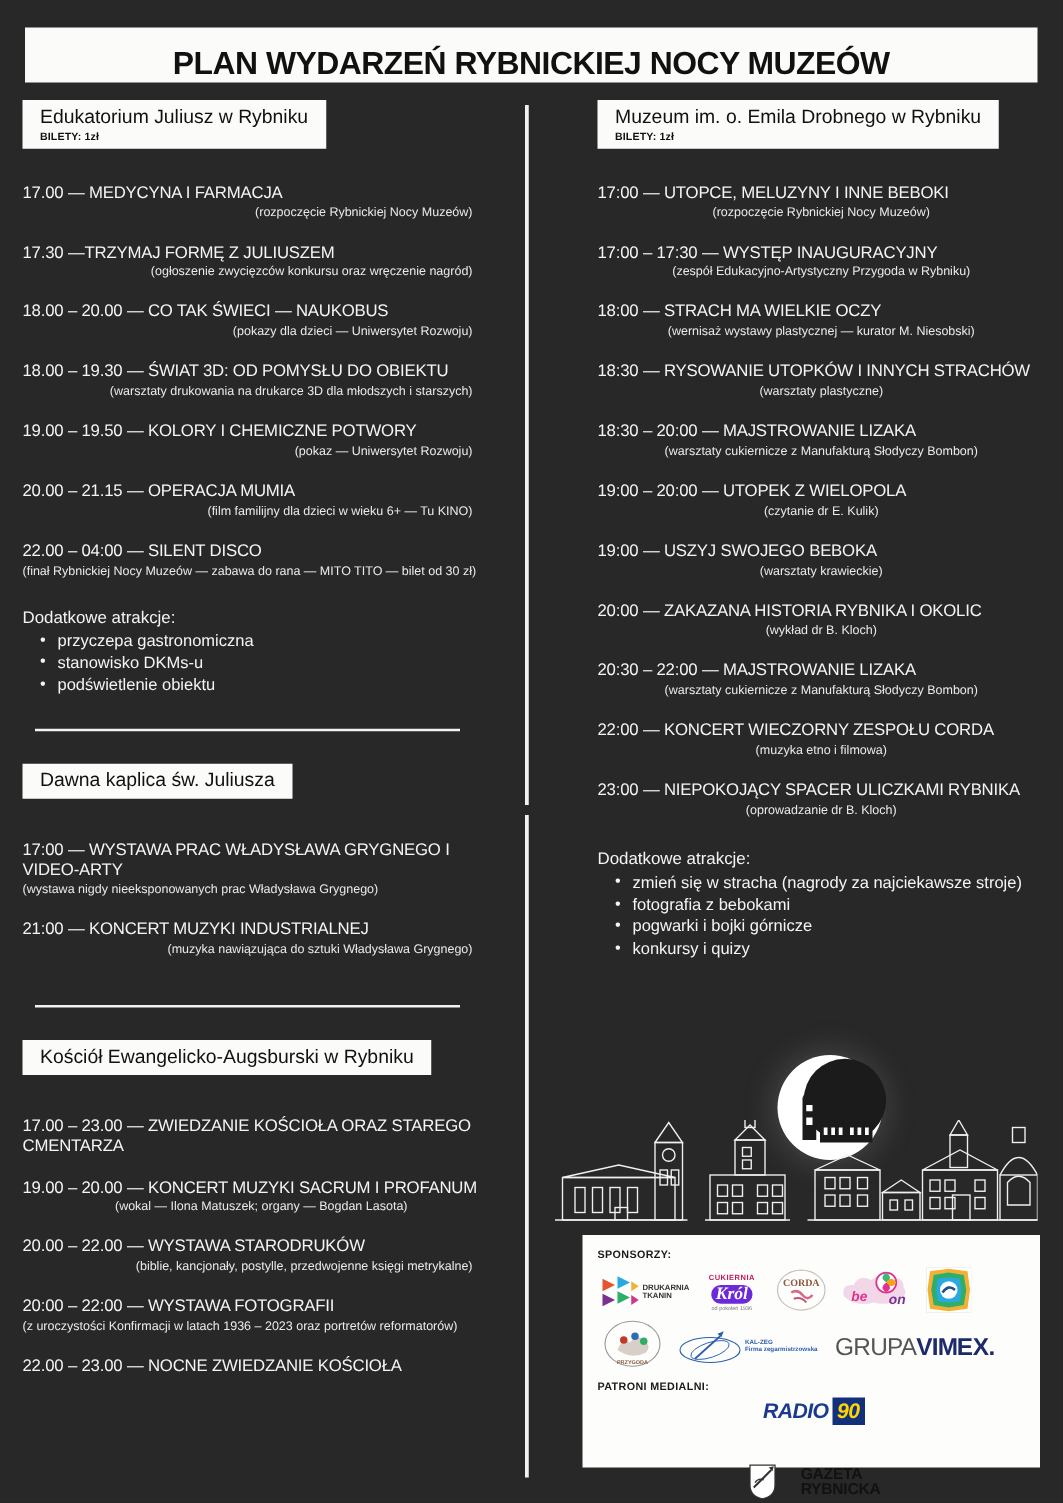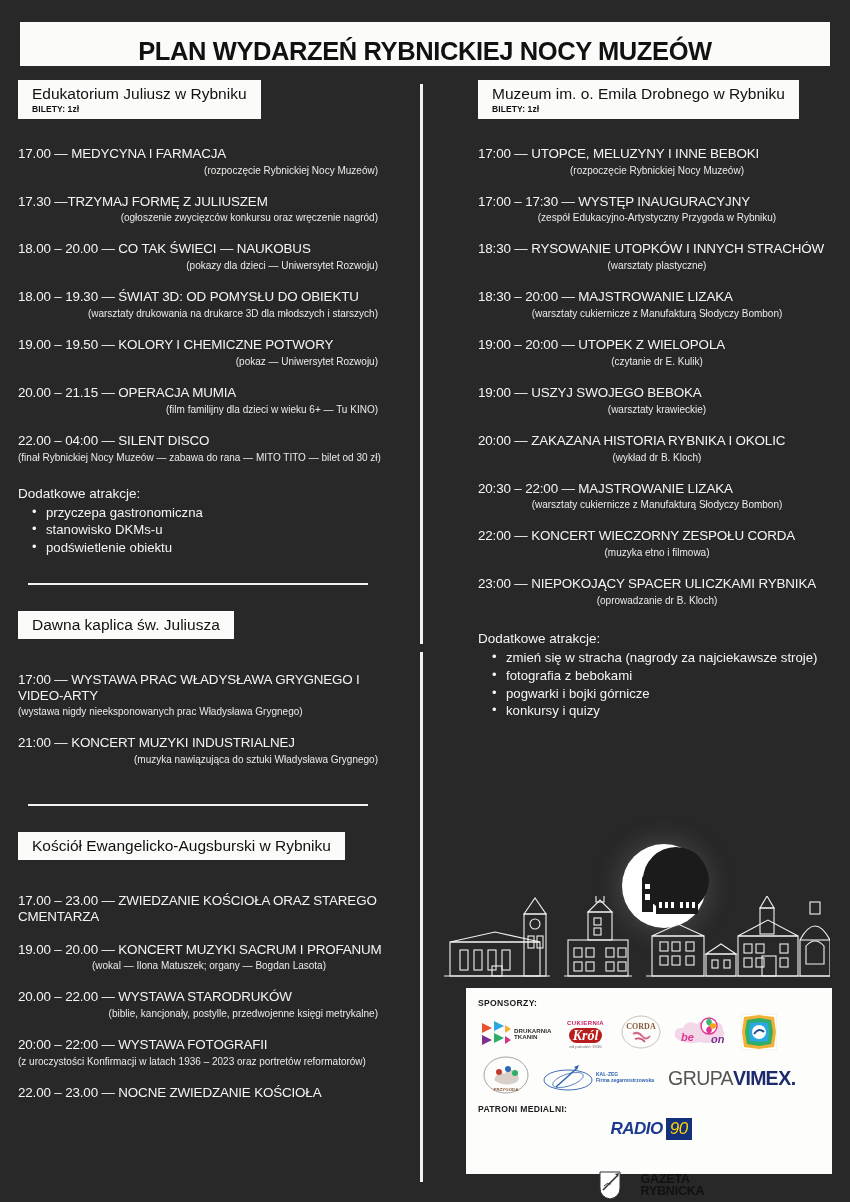--- a/index.html
+++ b/index.html
@@ -329,6 +329,10 @@
       <div class="ev">
         <div class="line">17:00 – 17:30 — WYSTĘP INAUGURACYJNY</div>
         <div class="sub c">(zespół Edukacyjno-Artystyczny Przygoda w Rybniku)</div>
+      </div>
+      <div class="ev">
+        <div class="line">18:00 — STRACH MA WIELKIE OCZY</div>
+        <div class="sub c">(wernisaż wystawy plastycznej — kurator M. Niesobski)</div>
       </div>
       <div class="ev">
         <div class="line">18:30 — RYSOWANIE UTOPKÓW I INNYCH STRACHÓW</div>

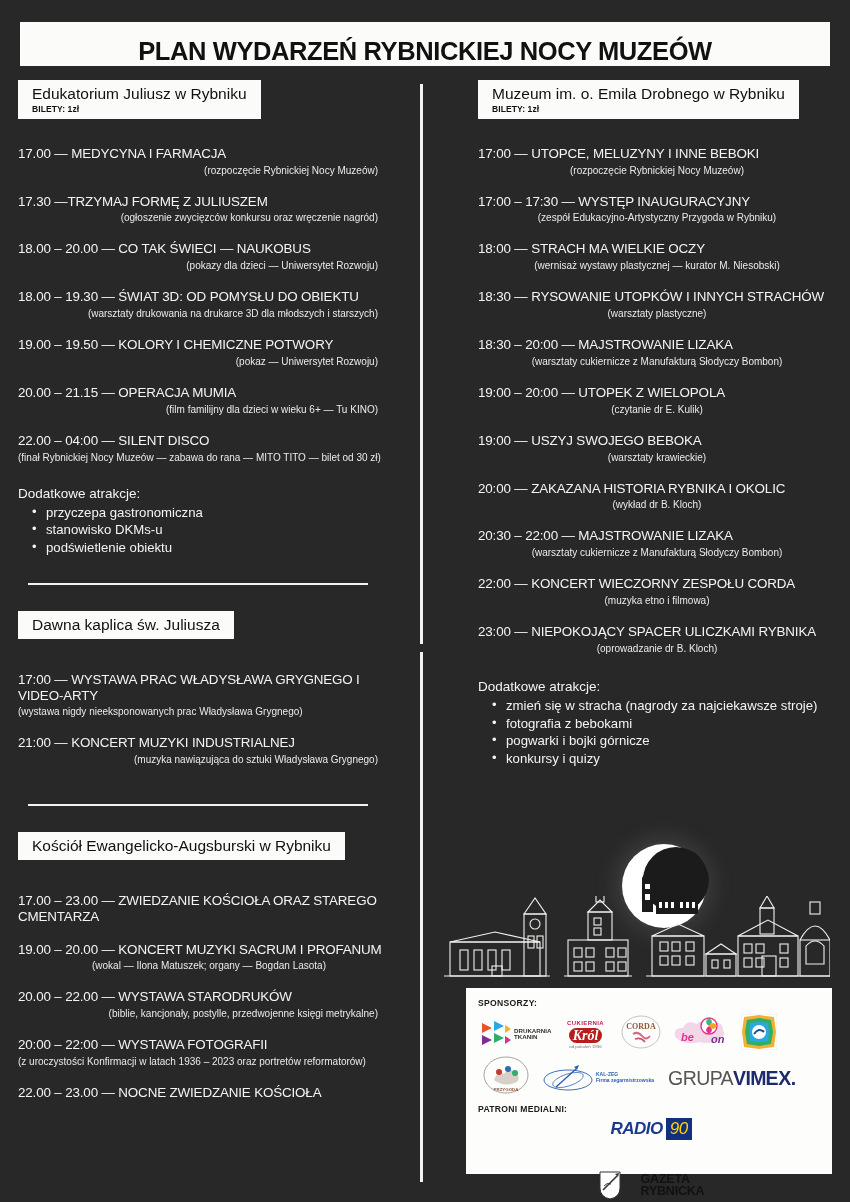--- a/index.html
+++ b/index.html
@@ -491,7 +491,7 @@
 
       <div class="mini" style="width:52px;text-align:center;">
         <div style="font-size:6px;font-weight:700;color:#c3195d;letter-spacing:0.4px;">CUKIERNIA</div>
-        <div style="font-family:'Liberation Serif',serif;font-style:italic;font-weight:700;font-size:14px;color:#fff;background:#b91c1c;border-radius:9px;padding:0 4px;display:inline-block;line-height:1.1;">Król</div>
+        <div style="font-family:'Liberation Serif',serif;font-style:italic;font-weight:700;font-size:14px;color:#fff;background:#6d28d9;border-radius:9px;padding:0 4px;display:inline-block;line-height:1.1;">Król</div>
         <div style="font-size:4.4px;color:#777;">od pokoleń 1936</div>
       </div>
 

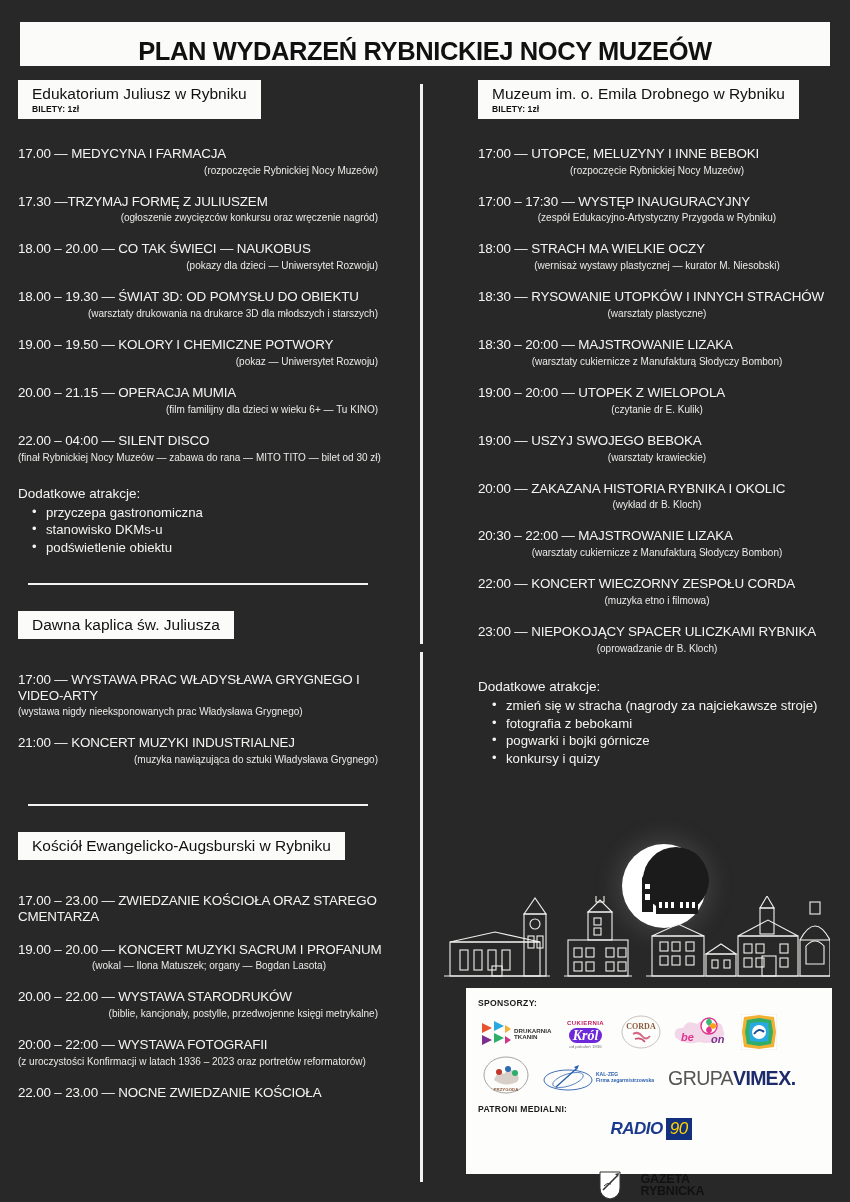--- a/index.html
+++ b/index.html
@@ -187,7 +187,7 @@
   .radio90 .box {
     background: #13307c; color: #ffd400;
     padding: 1px 4px; margin-left: 3px;
-    font-style: italic; font-weight: 400;
+    font-style: italic; font-weight: 700;
   }
   .gaz {
     font-size: 12.5px; font-weight: 900;

